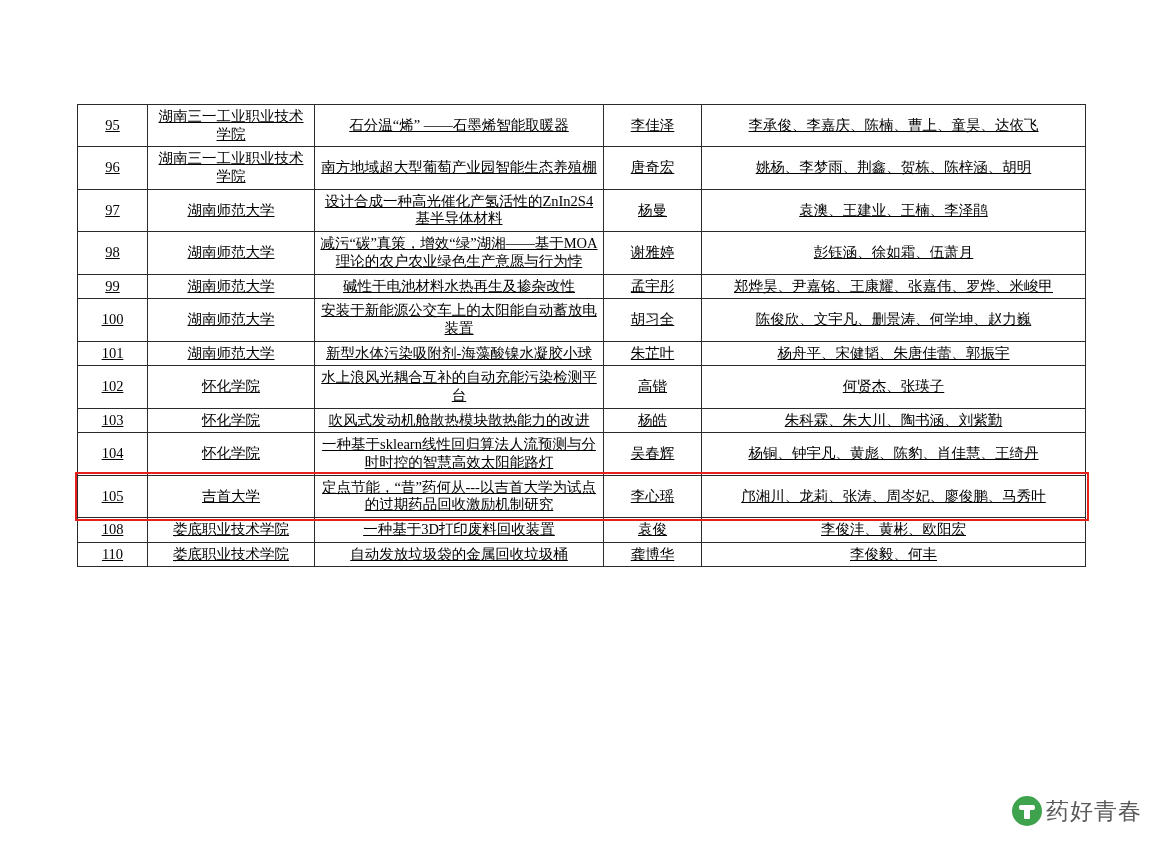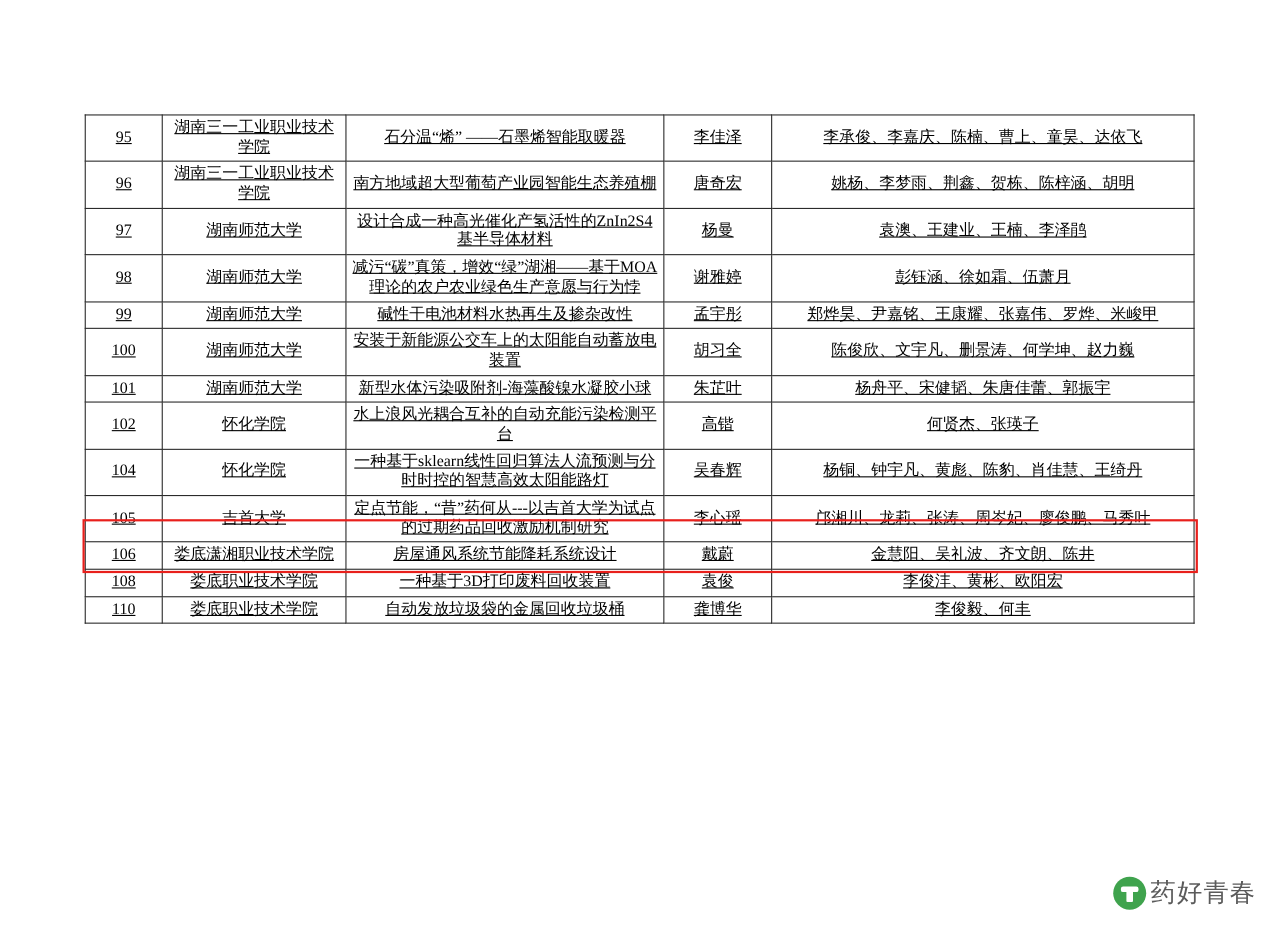--- a/index.html
+++ b/index.html
@@ -182,6 +182,13 @@
             <td class="cell-members">何贤杰、张瑛子</td>
           </tr>
           <tr>
+            <td class="cell-index">103</td>
+            <td class="cell-school">怀化学院</td>
+            <td class="cell-title">吹风式发动机舱散热模块散热能力的改进</td>
+            <td class="cell-leader">杨皓</td>
+            <td class="cell-members">朱科霖、朱大川、陶书涵、刘紫勤</td>
+          </tr>
+          <tr>
             <td class="cell-index">104</td>
             <td class="cell-school">怀化学院</td>
             <td class="cell-title">一种基于sklearn线性回归算法人流预测与分时时控的智慧高效太阳能路灯</td>

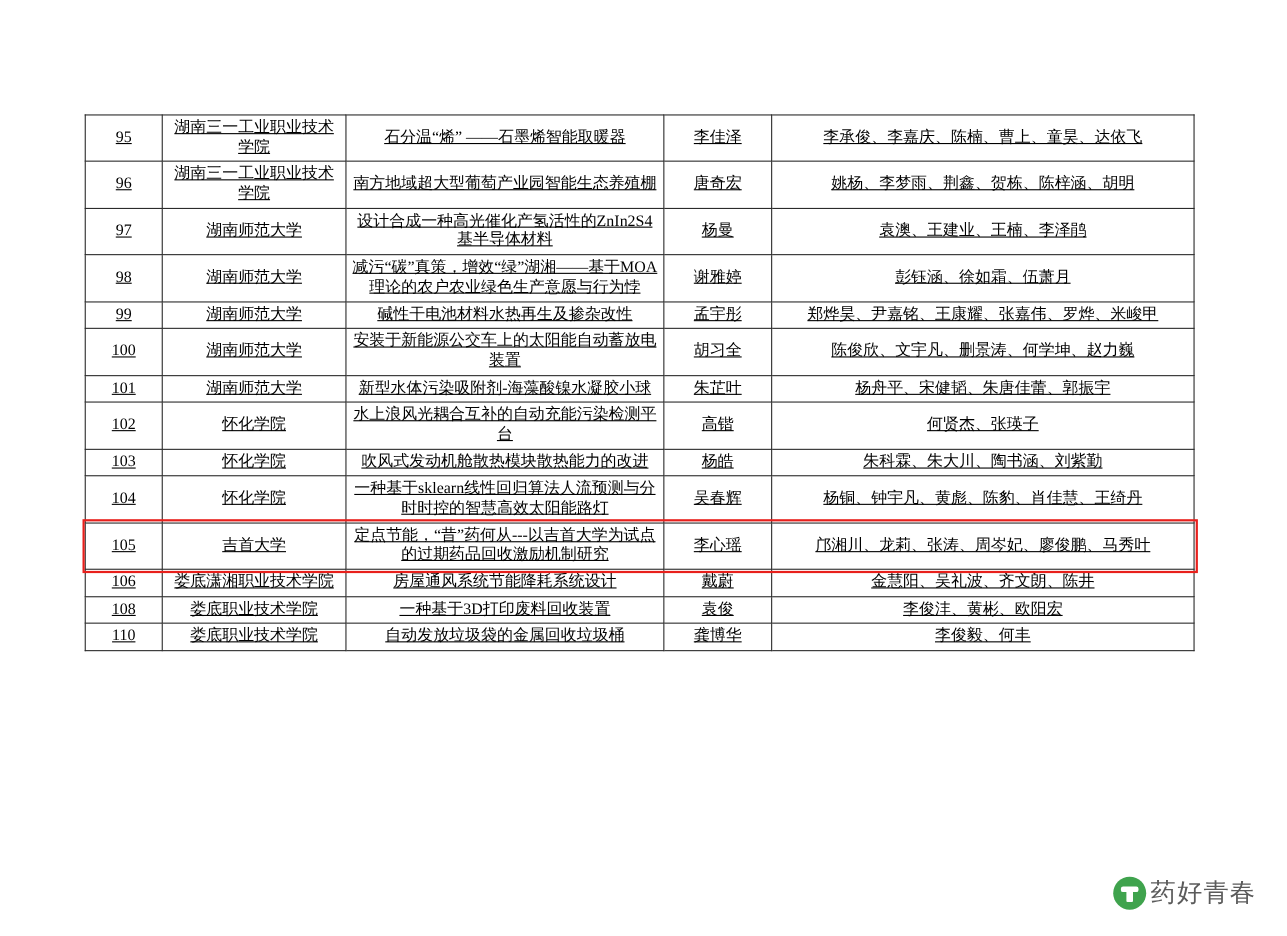--- a/index.html
+++ b/index.html
@@ -203,13 +203,6 @@
             <td class="cell-members">邝湘川、龙莉、张涛、周岑妃、廖俊鹏、马秀叶</td>
           </tr>
           <tr>
-            <td class="cell-index">106</td>
-            <td class="cell-school">娄底潇湘职业技术学院</td>
-            <td class="cell-title">房屋通风系统节能降耗系统设计</td>
-            <td class="cell-leader">戴蔚</td>
-            <td class="cell-members">金慧阳、吴礼波、齐文朗、陈井</td>
-          </tr>
-          <tr>
             <td class="cell-index">108</td>
             <td class="cell-school">娄底职业技术学院</td>
             <td class="cell-title">一种基于3D打印废料回收装置</td>

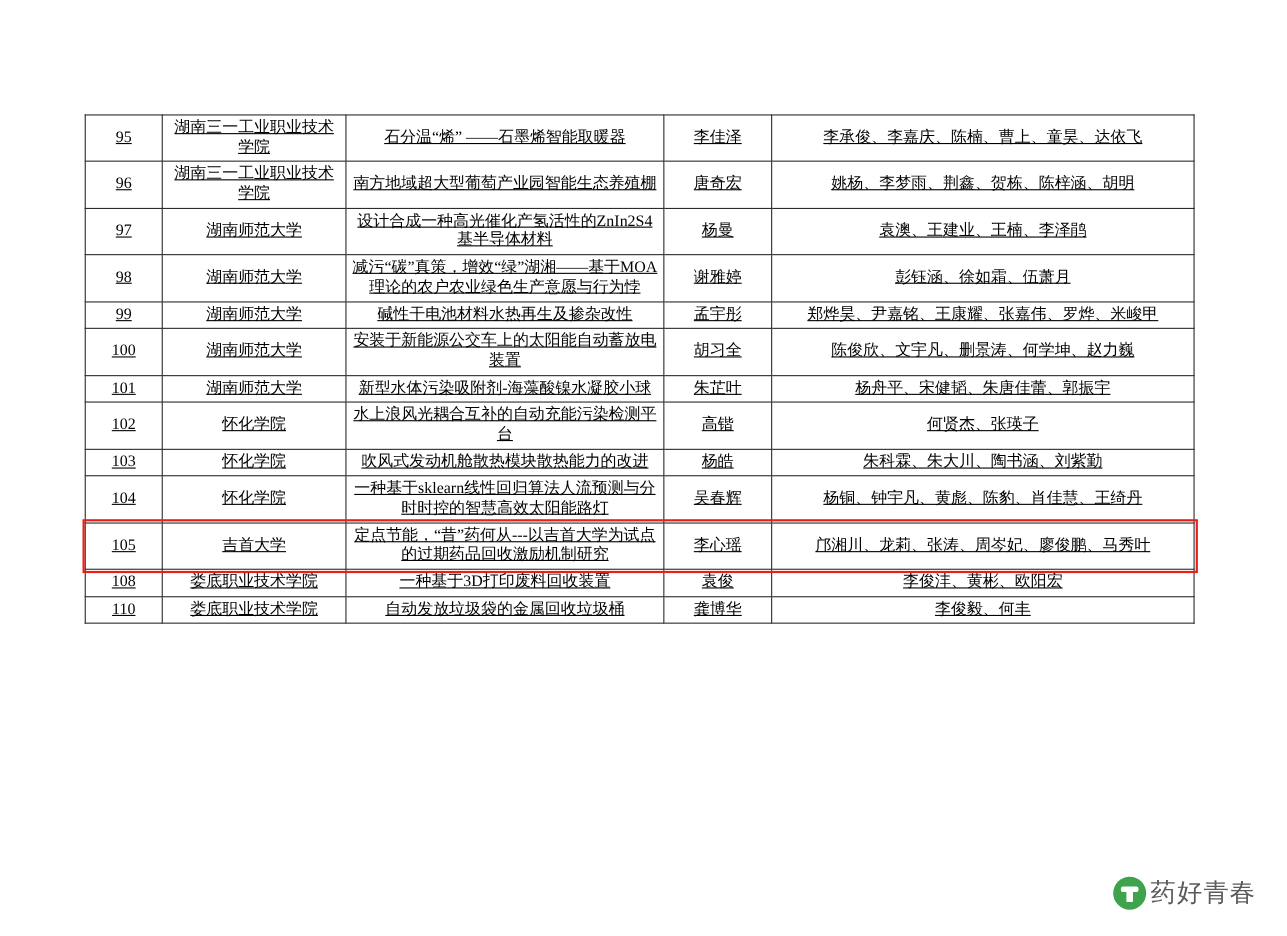--- a/index.html
+++ b/index.html
@@ -71,7 +71,6 @@
     right: 28px;
     bottom: 24px;
     display: flex;
-    align-items: center;
     gap: 4px;
   }
   #wm-logo {

